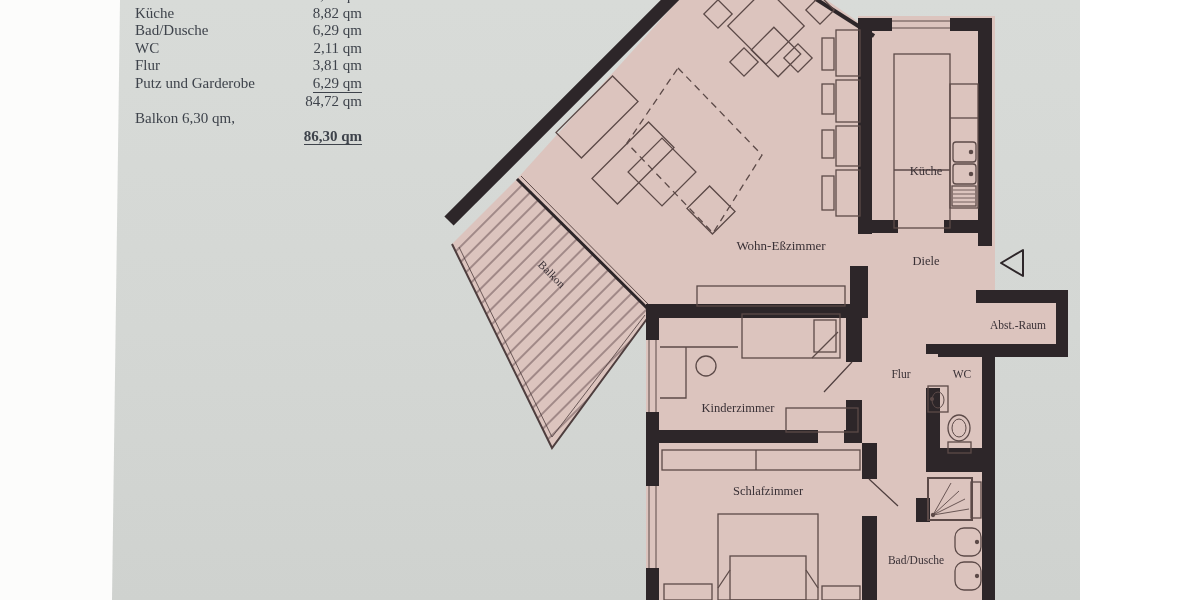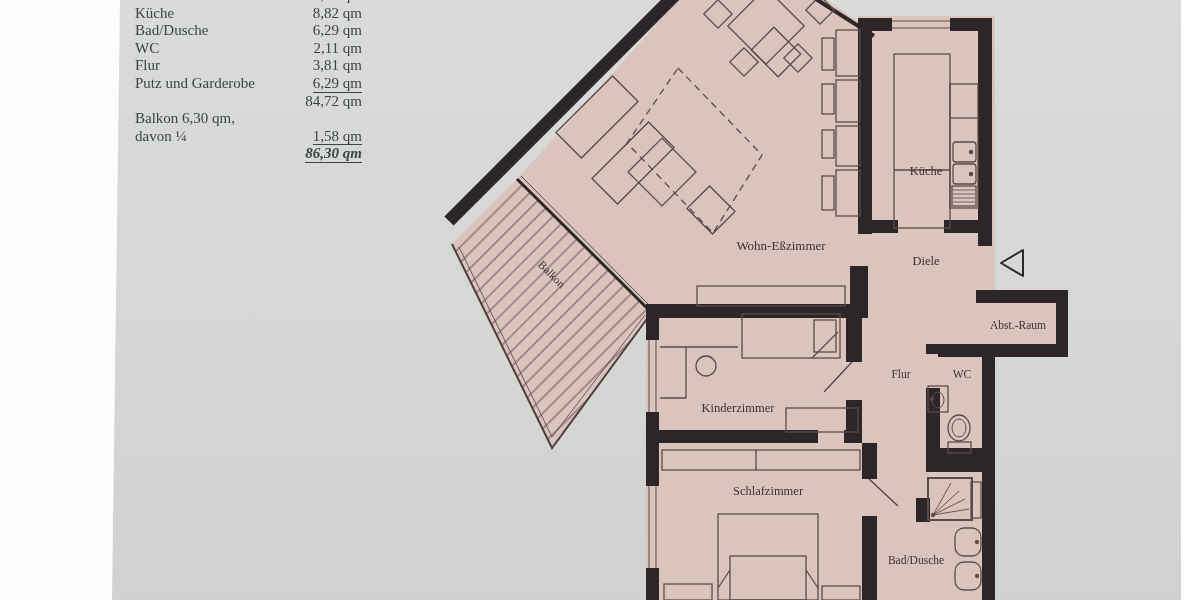--- a/index.html
+++ b/index.html
@@ -4,7 +4,7 @@
 <style>
   html,body{margin:0;padding:0;}
   .stage{
-    position:relative;width:1181px;height:600px;overflow:hidden;
+    position:relative;width:1080px;height:600px;overflow:hidden;
     background:linear-gradient(180deg,#d8dbd8 0%,#d4d7d4 55%,#cfd2cf 100%);
     font-family:"Liberation Serif", serif;
   }

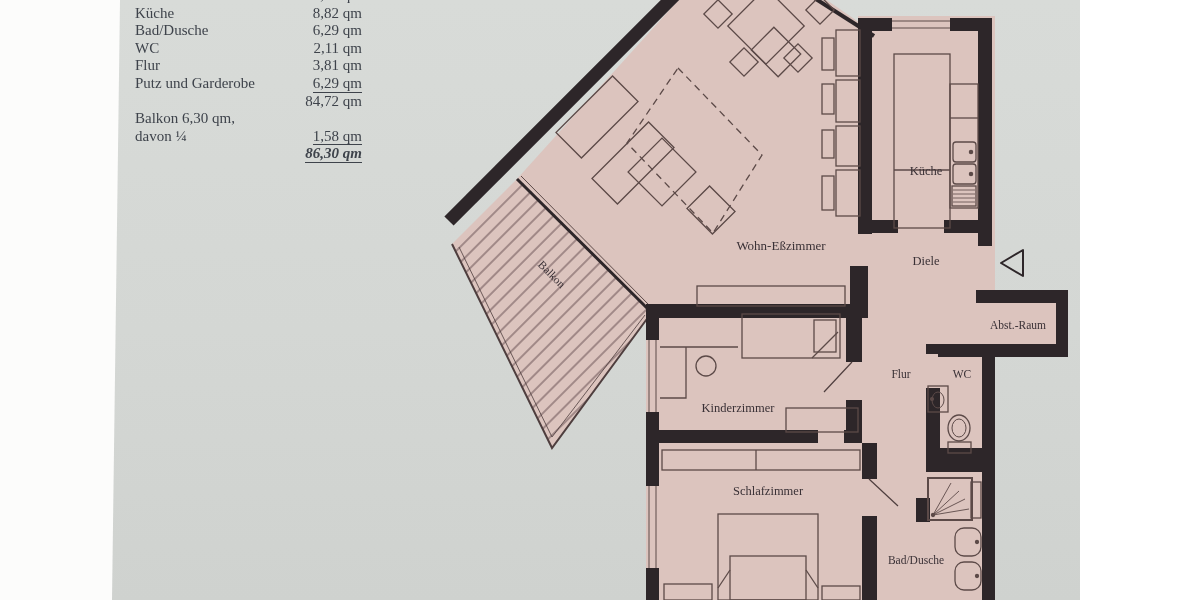--- a/index.html
+++ b/index.html
@@ -60,10 +60,6 @@
     <div class="row">
         <span class="lbl">Balkon 6,30 qm,</span>
         <span class="val"></span>
-      </div>
-    <div class="row u">
-        <span class="lbl">davon ¼</span>
-        <span class="val">1,58 qm</span>
       </div>
     <div class="row b">
         <span class="lbl"></span>

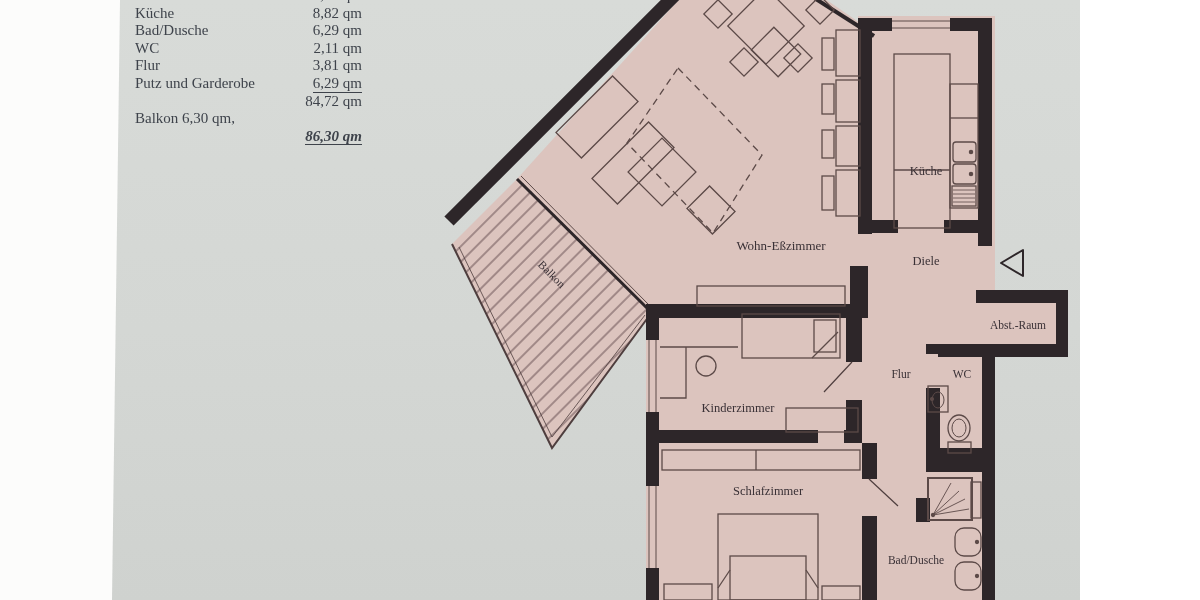--- a/index.html
+++ b/index.html
@@ -18,7 +18,7 @@
   .row .val{display:inline-block;text-align:left;white-space:nowrap;}
   .row.cut{margin-top:-13px;}
   .row.u .val{border-bottom:1.4px solid #3e434b;padding-bottom:1px;}
-  .row.b .val{font-weight:bold;border-bottom:1.4px solid #3e434b;padding-bottom:0;font-style:italic;}
+  .row.b .val{font-weight:bold;border-bottom:1.4px solid #3e434b;padding-bottom:0;}
   .plan-svg{position:absolute;left:440px;top:0;width:640px;height:600px;}
   svg text{font-family:"Liberation Serif", serif;fill:#3a3136;}
 </style>

